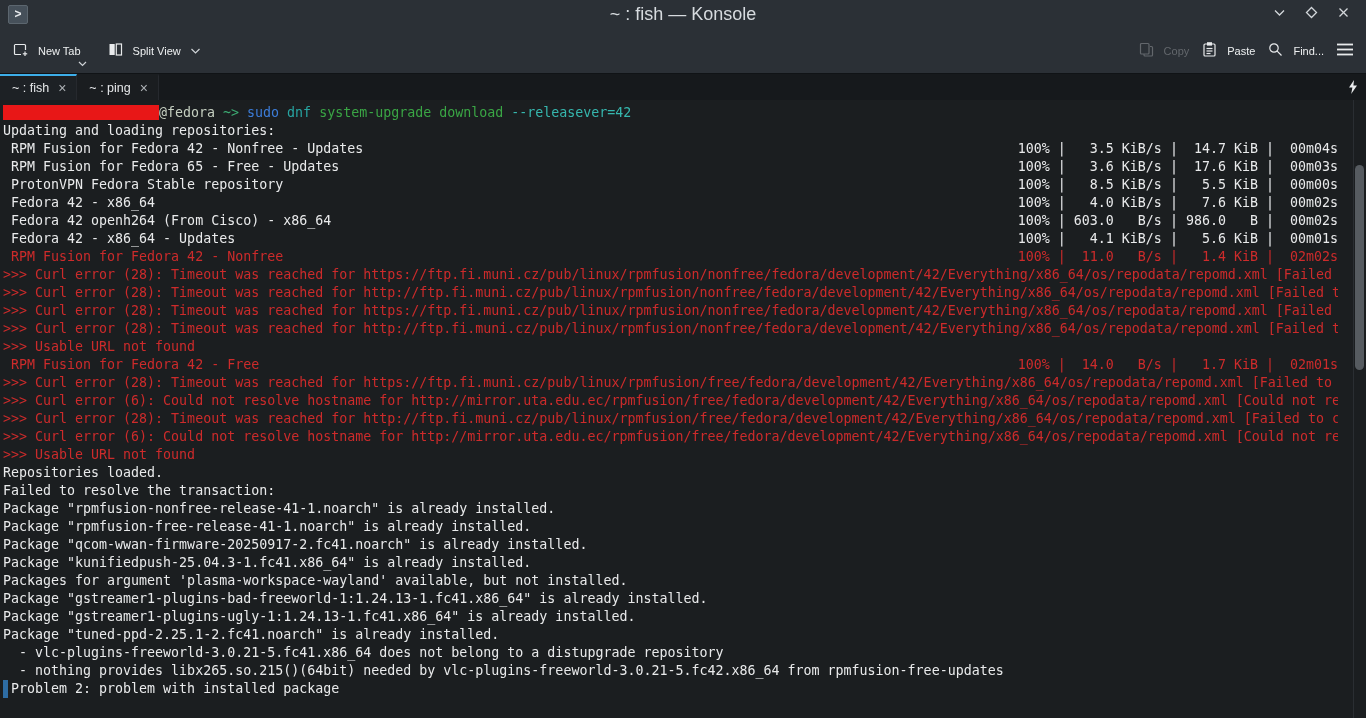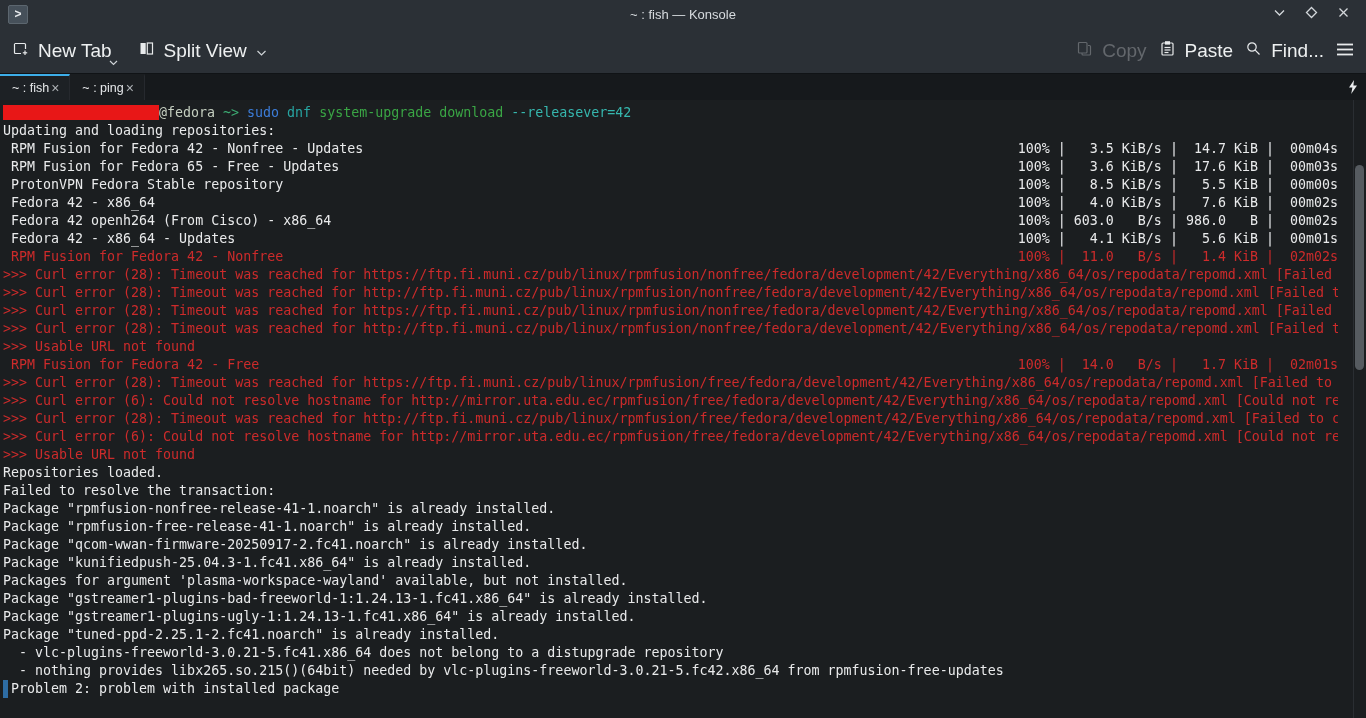--- a/index.html
+++ b/index.html
@@ -15,7 +15,7 @@
               font-size:12px; font-weight:bold; display:flex; align-items:center;
               justify-content:center; }
   .win-title { position:absolute; left:0; right:0; text-align:center;
-               color:#d7dbdf; font-size:13px; pointer-events:none; }
+               color:#d7dbdf; font-size:18px; pointer-events:none; }
   .win-controls { margin-left:auto; display:flex; align-items:center; gap:14px;
                   padding-right:14px; }
   .win-btn { width:18px; height:18px; display:flex; align-items:center;

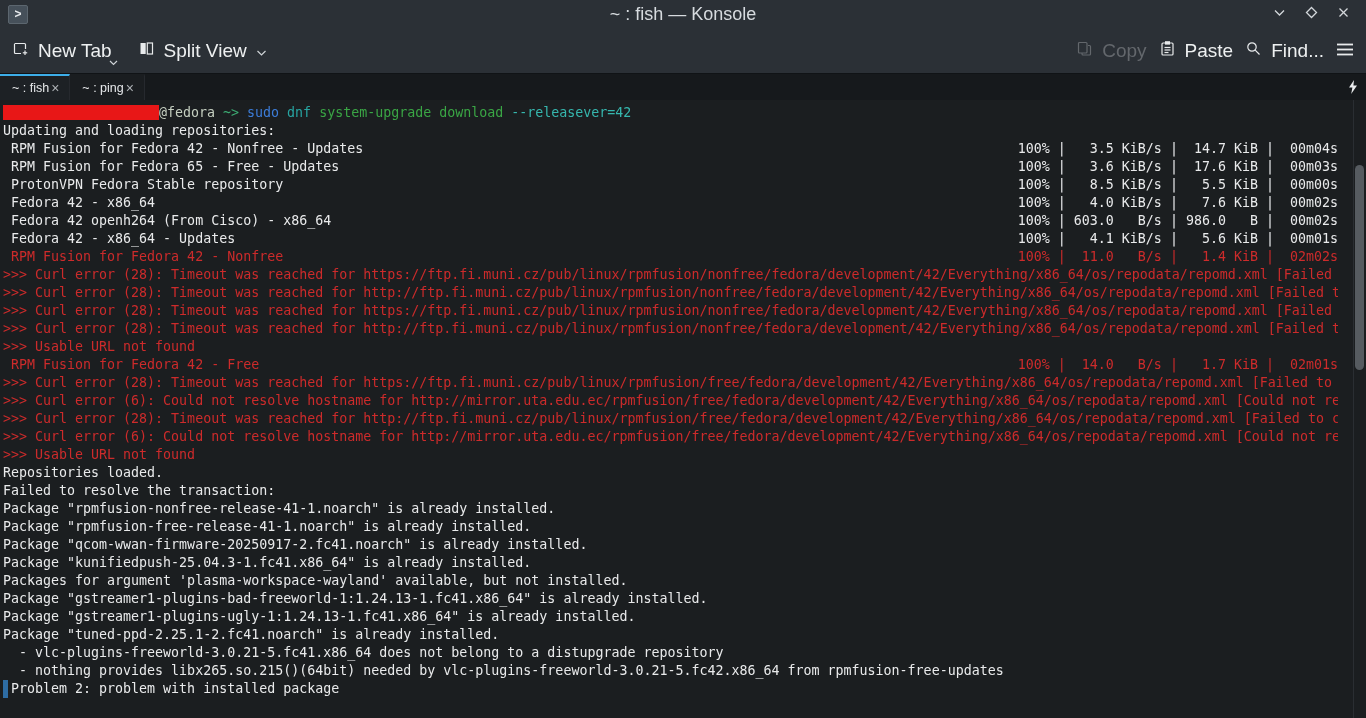--- a/index.html
+++ b/index.html
@@ -28,7 +28,7 @@
   .tool-left { display:flex; align-items:center; gap:26px; }
   .tool-right { margin-left:auto; display:flex; align-items:center; gap:12px; }
   .tool-btn { display:flex; align-items:center; gap:9px; background:none;
-              border:none; color:#eef0f1; font-size:19px; cursor:pointer;
+              border:none; color:#eef0f1; font-size:11px; cursor:pointer;
               position:relative; font-family:"Liberation Sans", sans-serif; }
   .tool-btn svg { stroke:#e8eaec; stroke-width:1.2; fill:none; }
   .tool-btn.disabled { color:#63676c; }

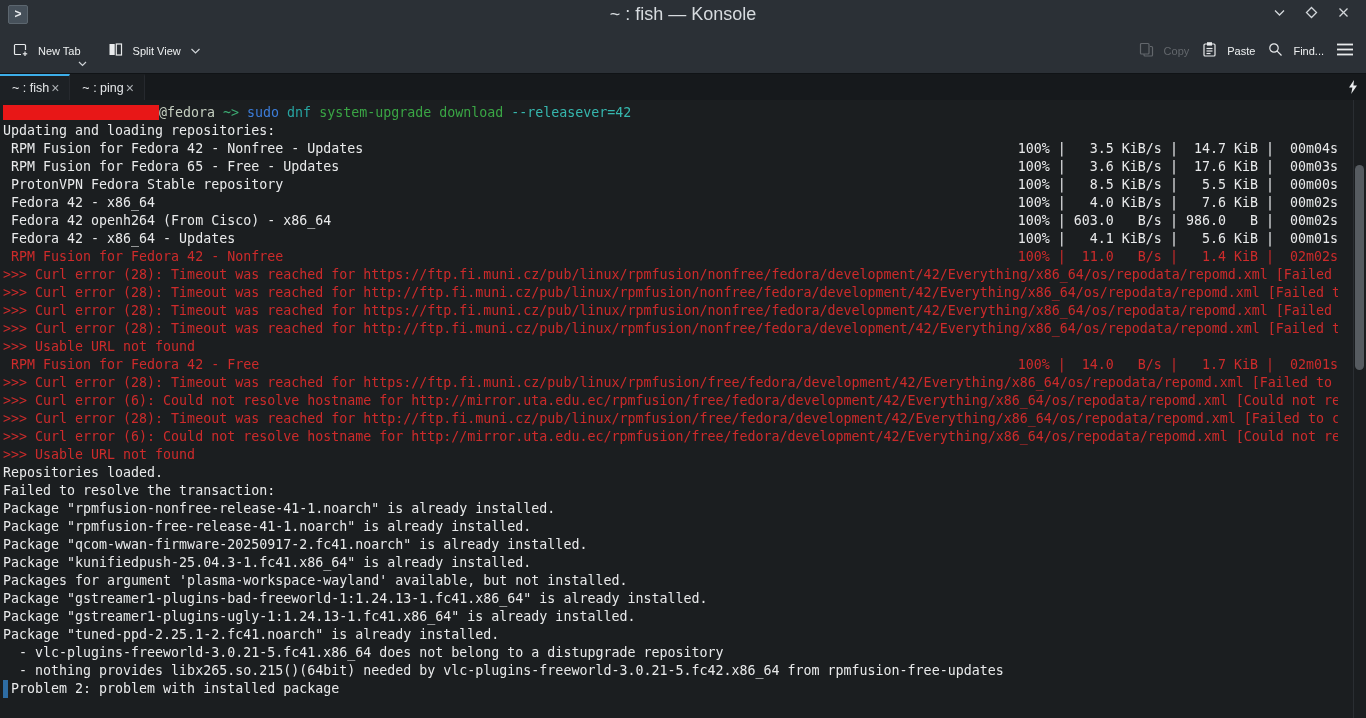--- a/index.html
+++ b/index.html
@@ -40,7 +40,7 @@
   .tabbar { height:27px; flex:0 0 27px; background:#16191c; display:flex;
             align-items:stretch; border-top:1px solid #101316; position:relative; }
   .tab-strip { display:flex; }
-  .tab { display:flex; align-items:center; gap:2px; padding:0 10px 0 12px;
+  .tab { display:flex; align-items:center; gap:9px; padding:0 10px 0 12px;
          background:#1a1d20; border-right:1px solid #26292e; cursor:pointer;
          border-top:2px solid transparent; }
   .tab.active { background:#1d2125; border-top:2px solid #3daee9; }

